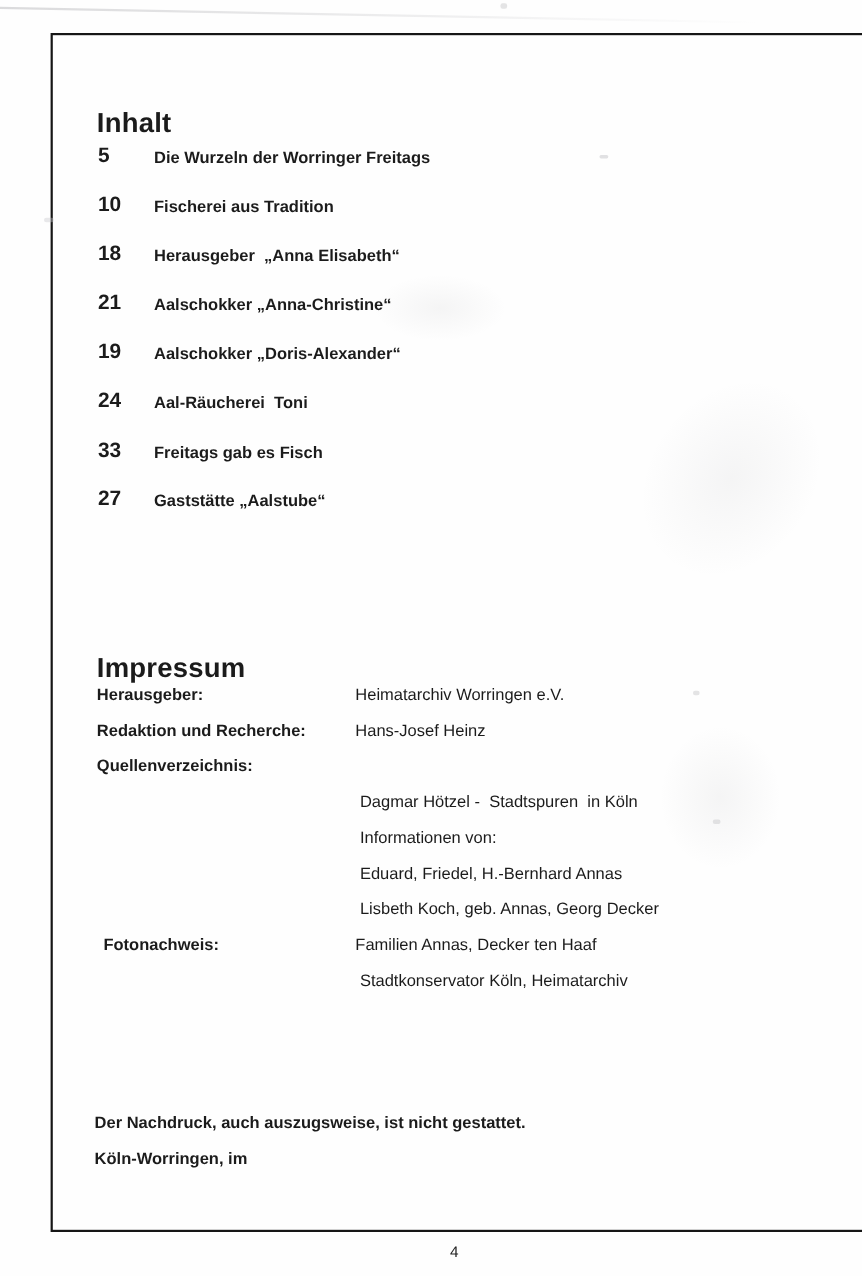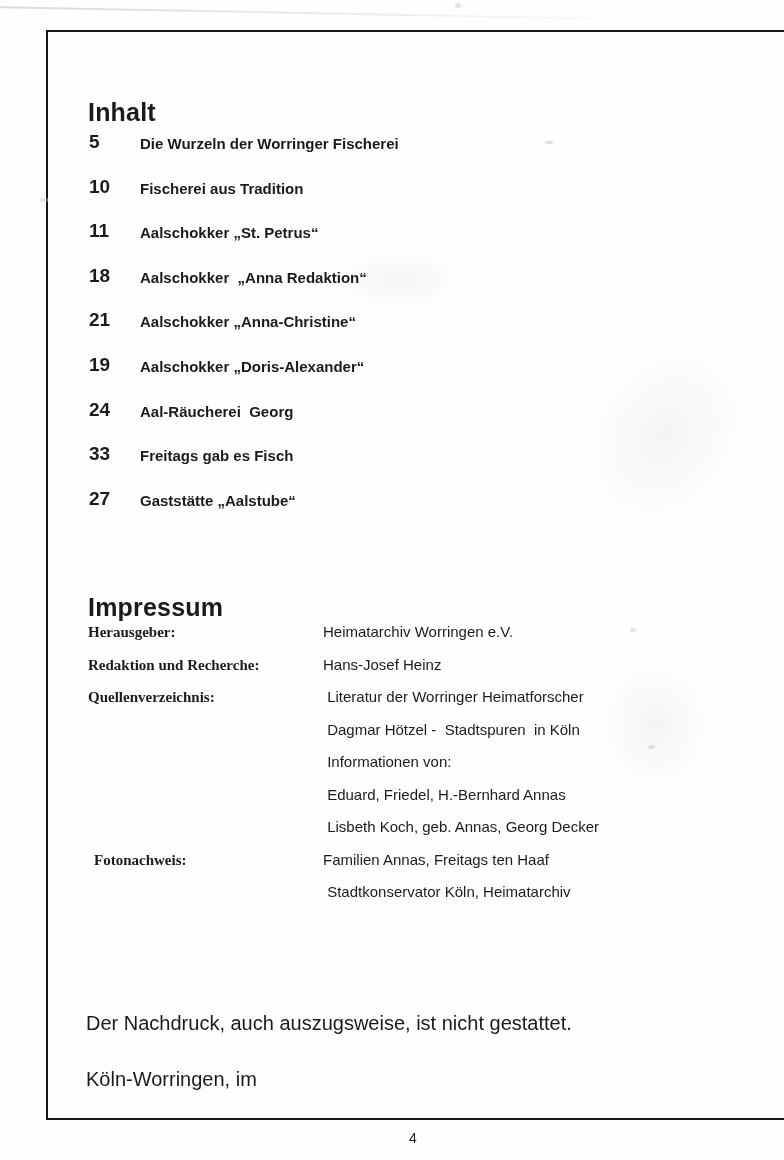--- a/index.html
+++ b/index.html
@@ -168,7 +168,7 @@
 <div class="toc-list">
   <div class="toc-row">
     <span class="toc-num">5</span>
-    <span class="toc-title">Die Wurzeln der Worringer Fischerei</span>
+    <span class="toc-title">Die Wurzeln der Worringer Freitags</span>
   </div>
   <div class="toc-row">
     <span class="toc-num">10</span>

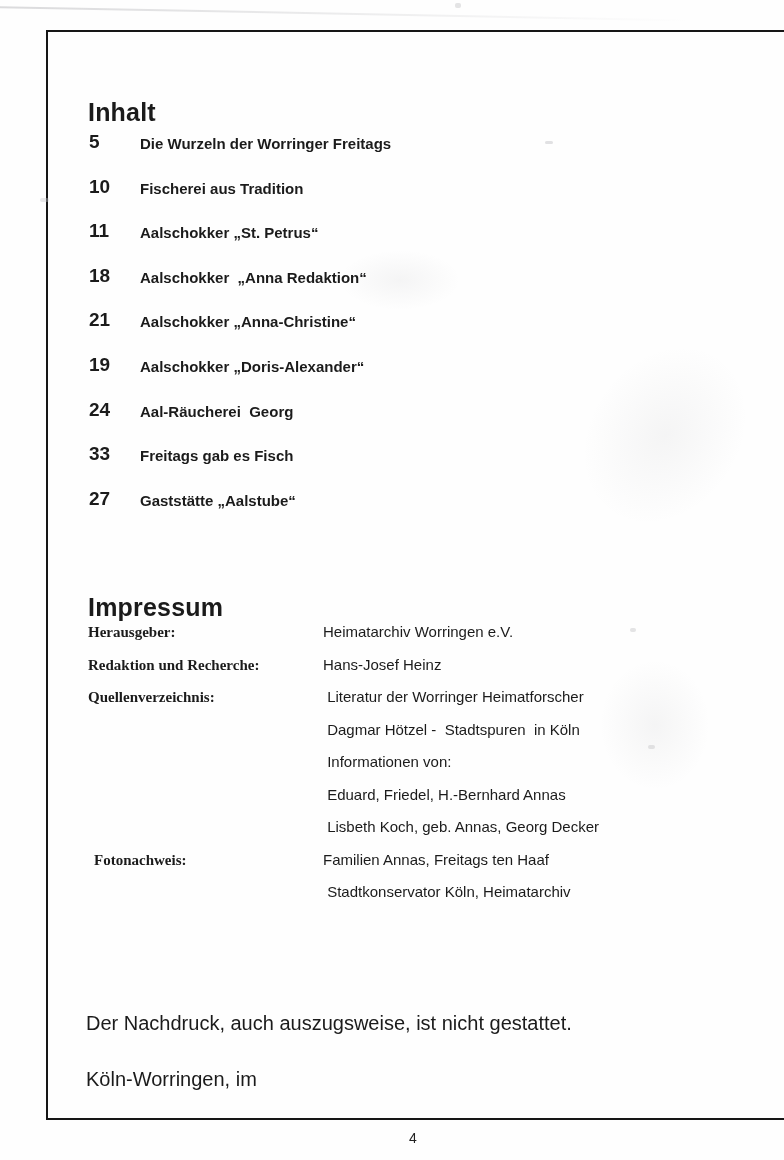--- a/index.html
+++ b/index.html
@@ -175,10 +175,6 @@
     <span class="toc-title">Fischerei aus Tradition</span>
   </div>
   <div class="toc-row">
-    <span class="toc-num">11</span>
-    <span class="toc-title">Aalschokker „St. Petrus“</span>
-  </div>
-  <div class="toc-row">
     <span class="toc-num">18</span>
     <span class="toc-title">Aalschokker  „Anna Redaktion“</span>
   </div>

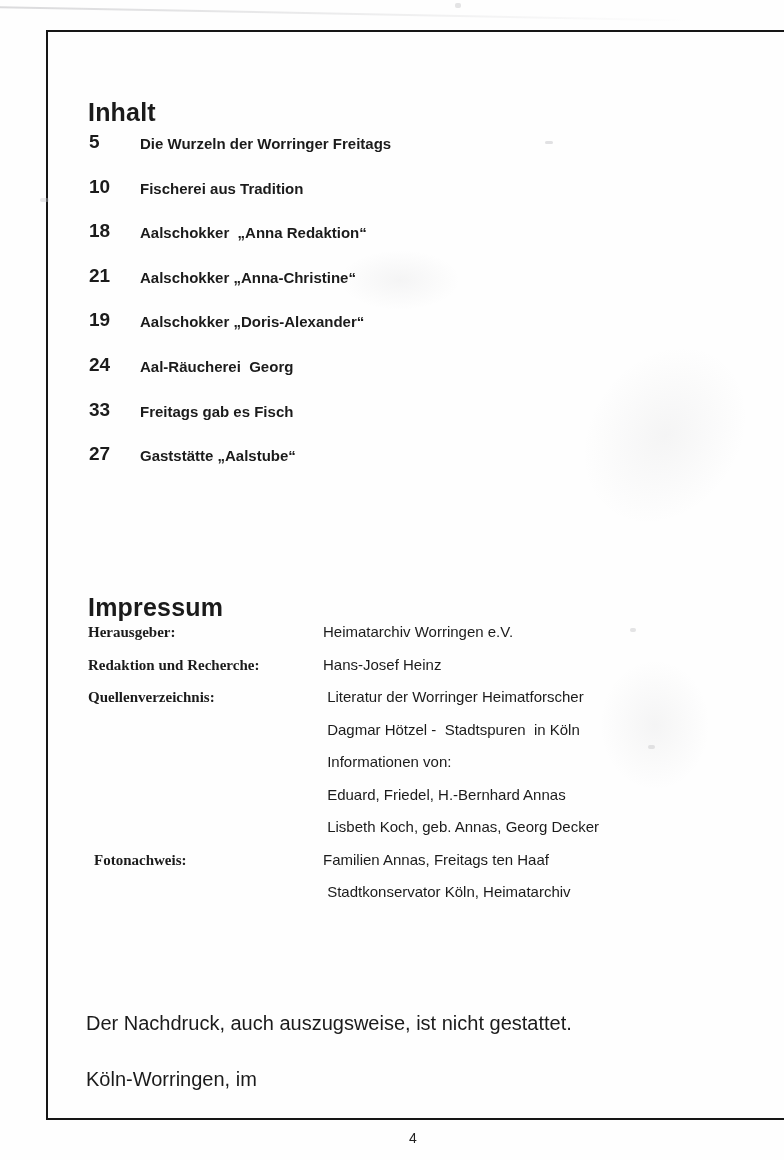--- a/index.html
+++ b/index.html
@@ -176,7 +176,7 @@
   </div>
   <div class="toc-row">
     <span class="toc-num">18</span>
-    <span class="toc-title">Aalschokker  „Anna Redaktion“</span>
+    <span class="toc-title">Herausgeber  „Anna Elisabeth“</span>
   </div>
   <div class="toc-row">
     <span class="toc-num">21</span>

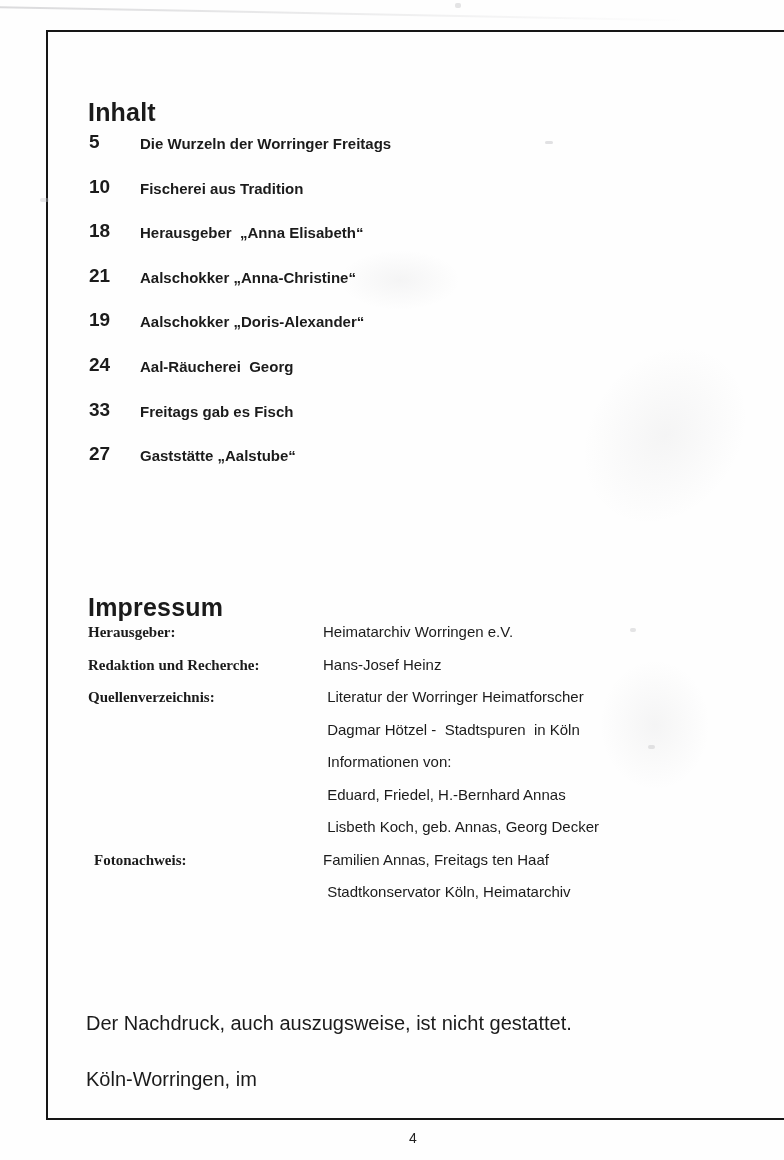--- a/index.html
+++ b/index.html
@@ -188,7 +188,7 @@
   </div>
   <div class="toc-row">
     <span class="toc-num">24</span>
-    <span class="toc-title">Aal-Räucherei  Georg</span>
+    <span class="toc-title">Aal-Räucherei  Toni</span>
   </div>
   <div class="toc-row">
     <span class="toc-num">33</span>

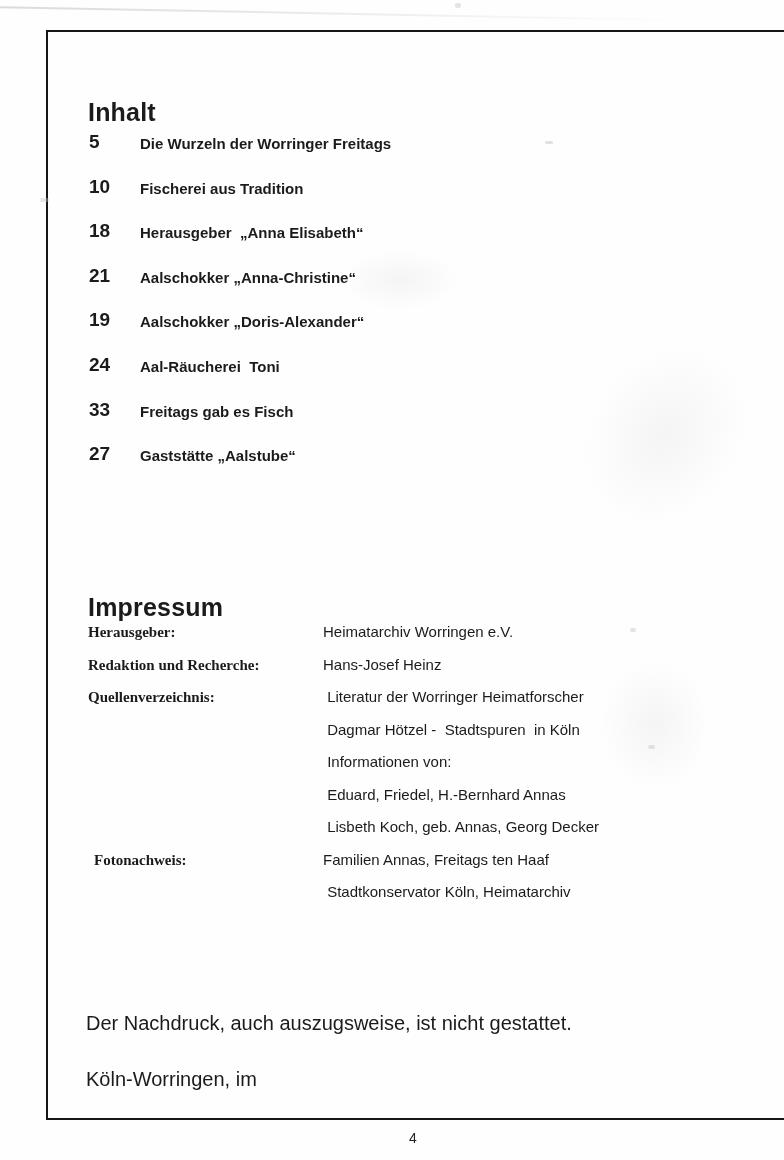--- a/index.html
+++ b/index.html
@@ -87,7 +87,6 @@
     font-weight: 700;
     line-height: 1.1;
     white-space: pre;
-    font-family: Liberation Serif, serif;
   }
   .imp-label.indent { padding-left: 6px; box-sizing: border-box; }
   .imp-value {

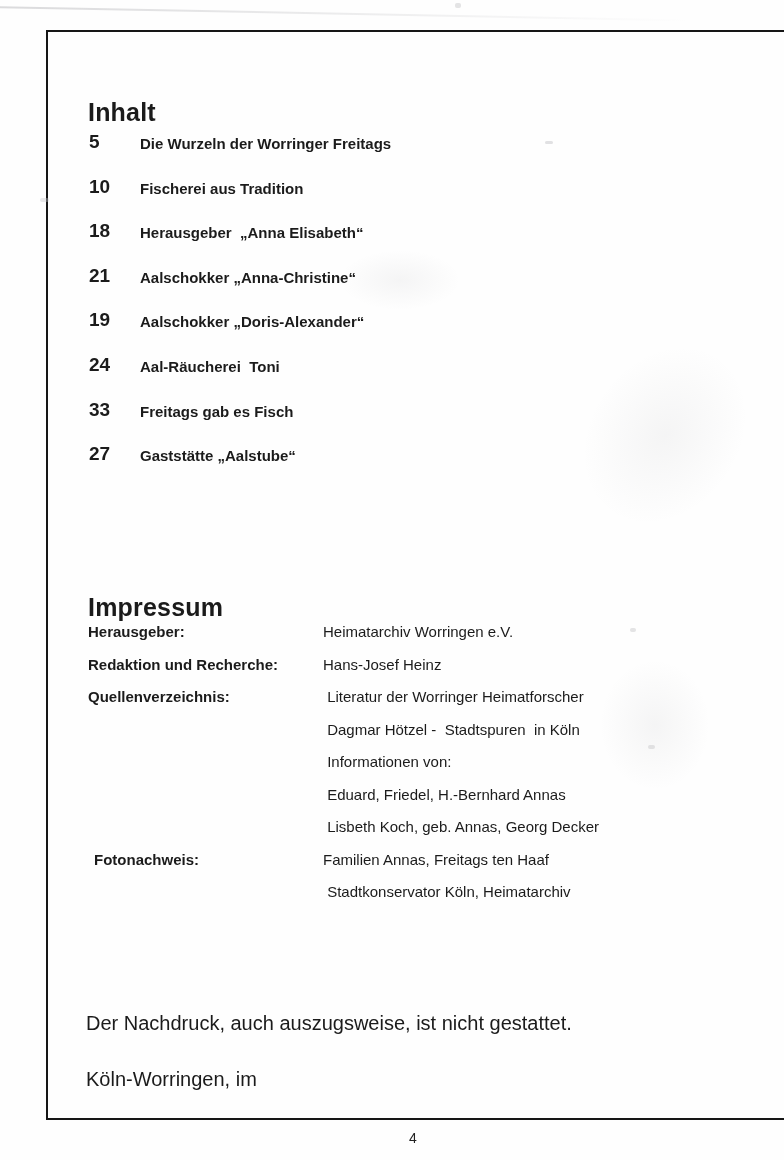--- a/index.html
+++ b/index.html
@@ -212,7 +212,6 @@
   </div>
   <div class="imp-row">
     <span class="imp-label">Quellenverzeichnis:</span>
-    <span class="imp-value"> Literatur der Worringer Heimatforscher</span>
   </div>
   <div class="imp-row">
     <span class="imp-label"></span>

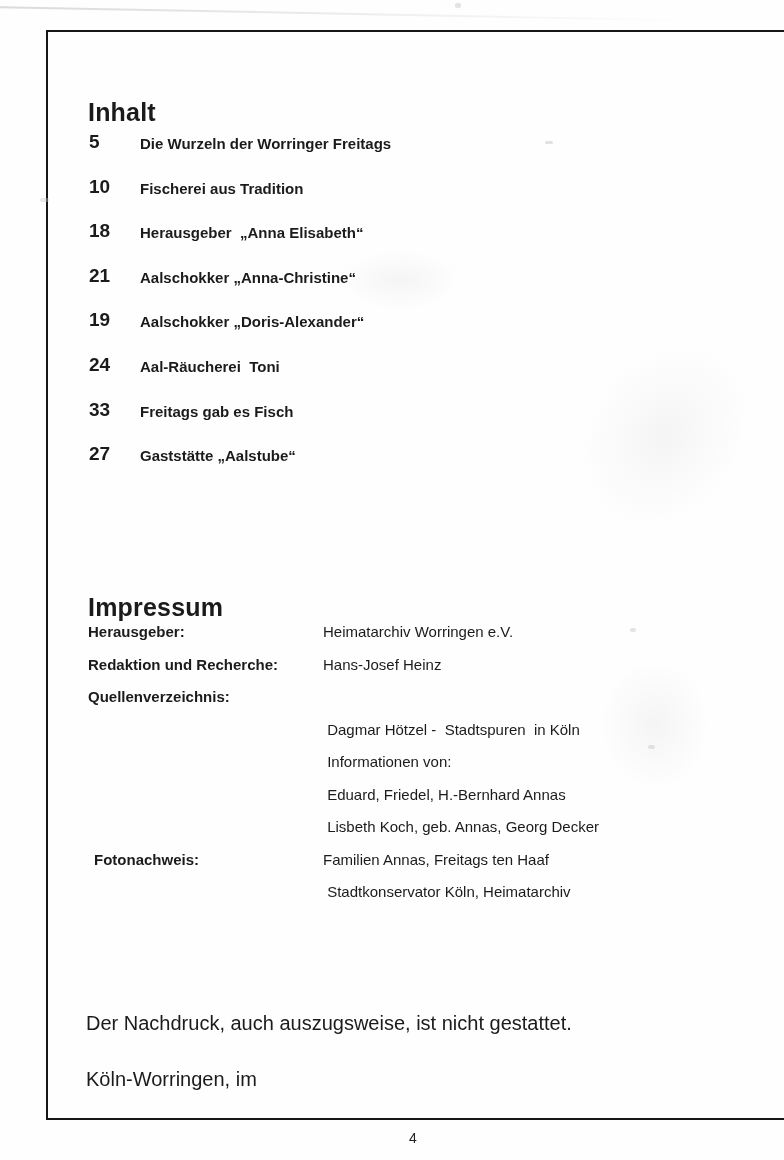--- a/index.html
+++ b/index.html
@@ -231,7 +231,7 @@
   </div>
   <div class="imp-row">
     <span class="imp-label indent">Fotonachweis:</span>
-    <span class="imp-value">Familien Annas, Freitags ten Haaf</span>
+    <span class="imp-value">Familien Annas, Decker ten Haaf</span>
   </div>
   <div class="imp-row">
     <span class="imp-label"></span>

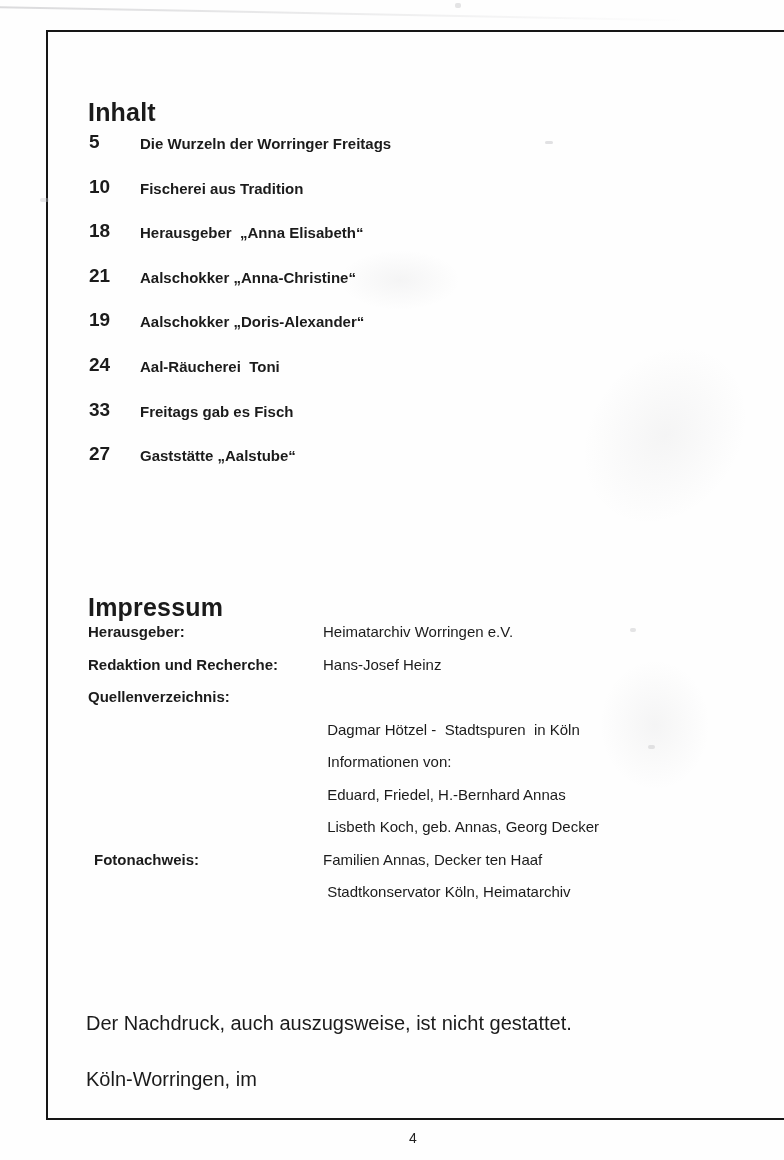--- a/index.html
+++ b/index.html
@@ -99,8 +99,8 @@
   .footer-line {
     position: absolute;
     left: 86px;
-    font-size: 20px;
-    font-weight: 400;
+    font-size: 15px;
+    font-weight: 700;
     white-space: pre;
   }
   #reprint-notice { top: 1012px; }

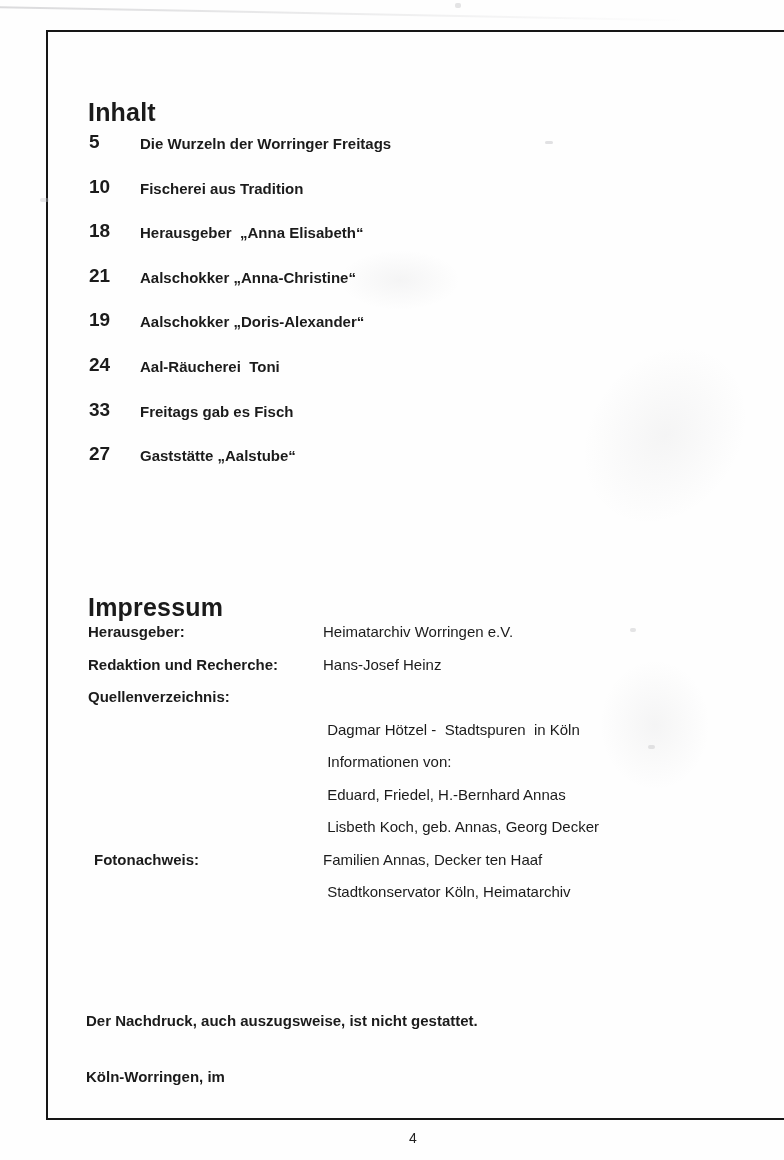--- a/index.html
+++ b/index.html
@@ -104,7 +104,7 @@
     white-space: pre;
   }
   #reprint-notice { top: 1012px; }
-  #place-date-line { top: 1068px; }
+  #place-date-line { top: 1045px; }
 
   .page-number {
     position: absolute;

